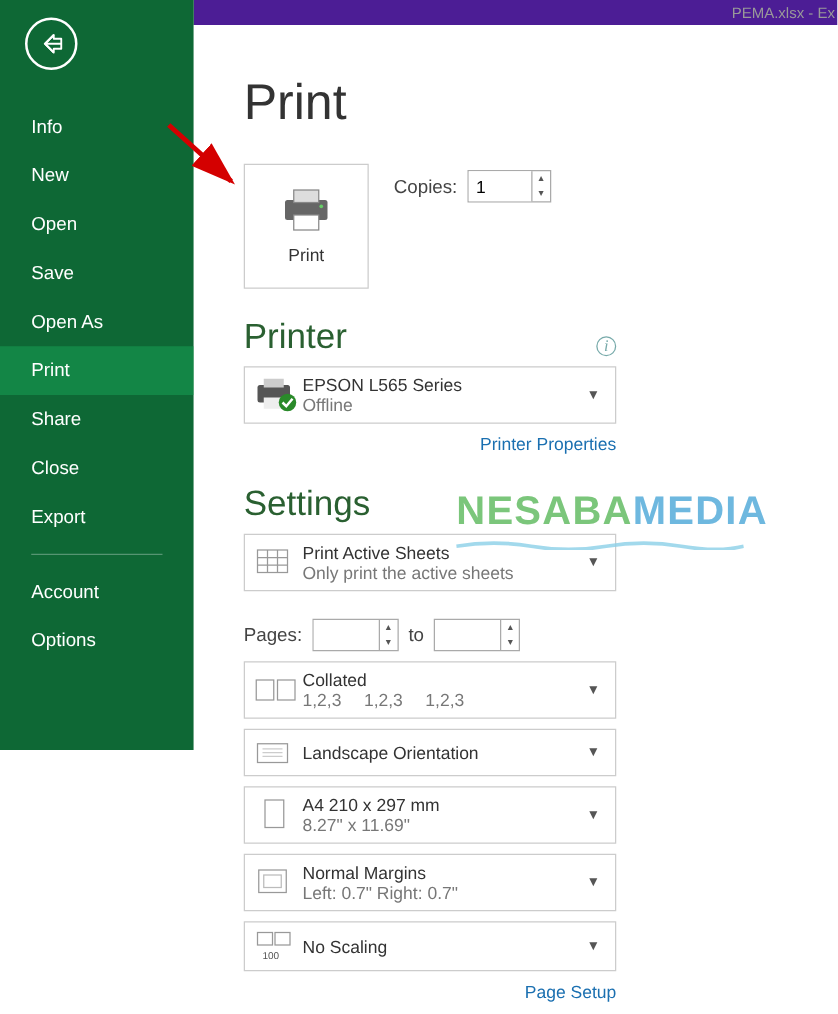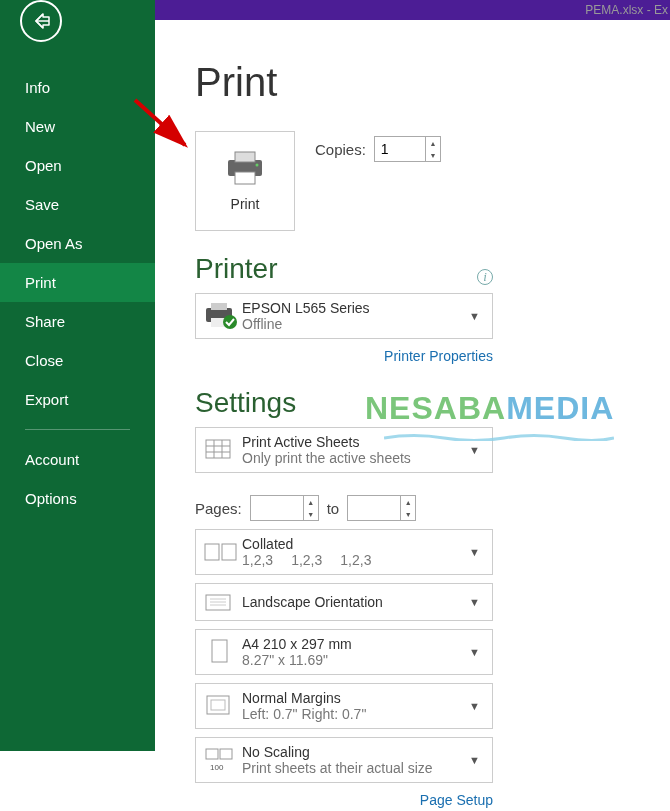--- a/index.html
+++ b/index.html
@@ -6,7 +6,7 @@
   body { width: 670px; height: 811px; overflow: hidden; background: #fff; position: relative; }
   .topbar { position: absolute; top: 0; left: 155px; right: 0; height: 20px; background: #4c1d95; color: #999; font-size: 12px; text-align: center; line-height: 20px; }
   .topbar span { position: absolute; right: 2px; }
-  .sidebar { position: absolute; top: 0; left: 0; width: 155px; height: 751px; background: #0e6835; color: #fff; }
+  .sidebar { position: absolute; top: 0; left: 0; width: 155px; height: 600px; background: #0e6835; color: #fff; padding-top: 14px; }
   .back-btn { width: 42px; height: 42px; border: 2px solid #fff; border-radius: 50%; margin-left: 20px; display: flex; align-items: center; justify-content: center; cursor: pointer; }
   .back-btn svg { fill: #fff; }
   .side-items { margin-top: 26px; }

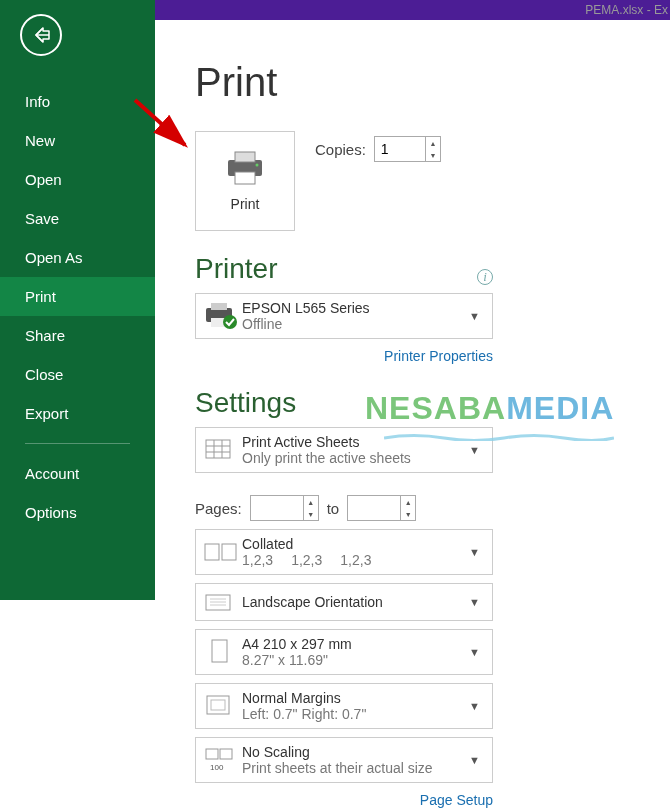--- a/index.html
+++ b/index.html
@@ -37,7 +37,7 @@
   .link { color: #1a6fb0; font-size: 14px; cursor: pointer; }
   .pages-row { display: flex; align-items: center; gap: 8px; margin-top: 22px; font-size: 15px; color: #444; }
   .pages-row .spinner input { width: 52px; }
-  .watermark { position: absolute; top: 370px; left: 210px; z-index: 5; pointer-events: none; opacity: 0.8; text-align: right; }
+  .watermark { position: absolute; top: 370px; left: 210px; z-index: 5; pointer-events: none; opacity: 0.8; }
   .watermark .w1 { font-size: 32px; font-weight: bold; letter-spacing: 1px; }
   .watermark .w1 .g { color: #5bb85b; }
   .watermark .w1 .b { color: #4aa7d8; }

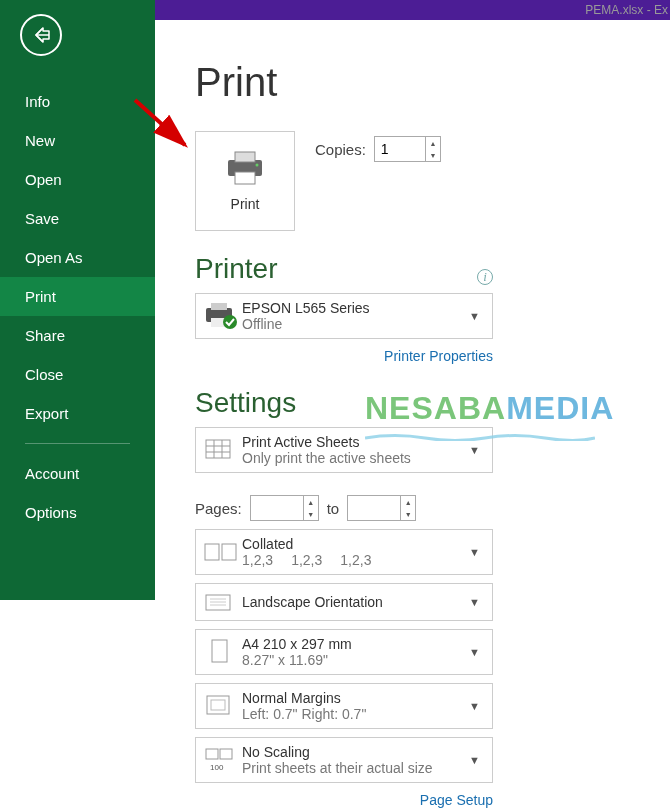--- a/index.html
+++ b/index.html
@@ -238,7 +238,6 @@
     </div>
     <div class="text-area">
       <div class="line1">No Scaling</div>
-      <div class="line2">Print sheets at their actual size</div>
     </div>
     <div class="chev">▼</div>
   </div>

